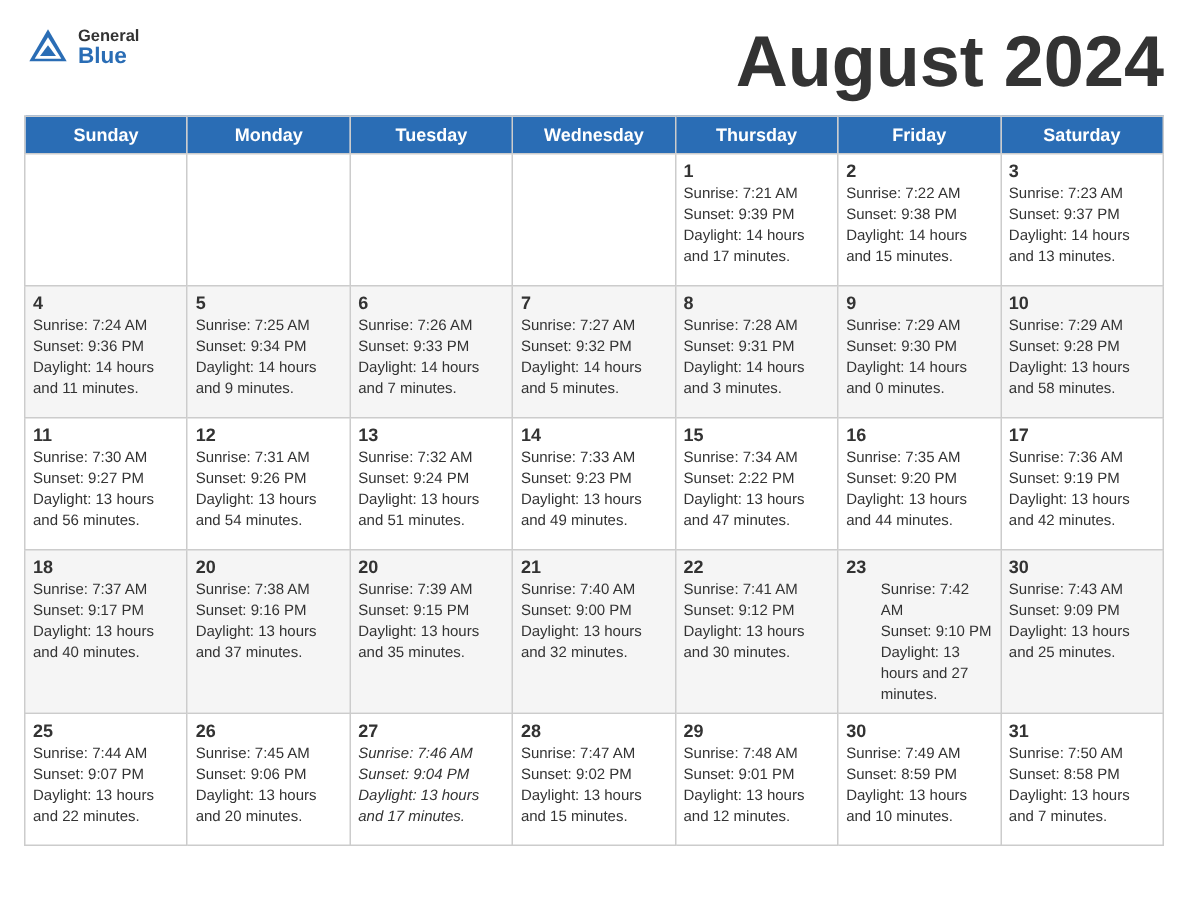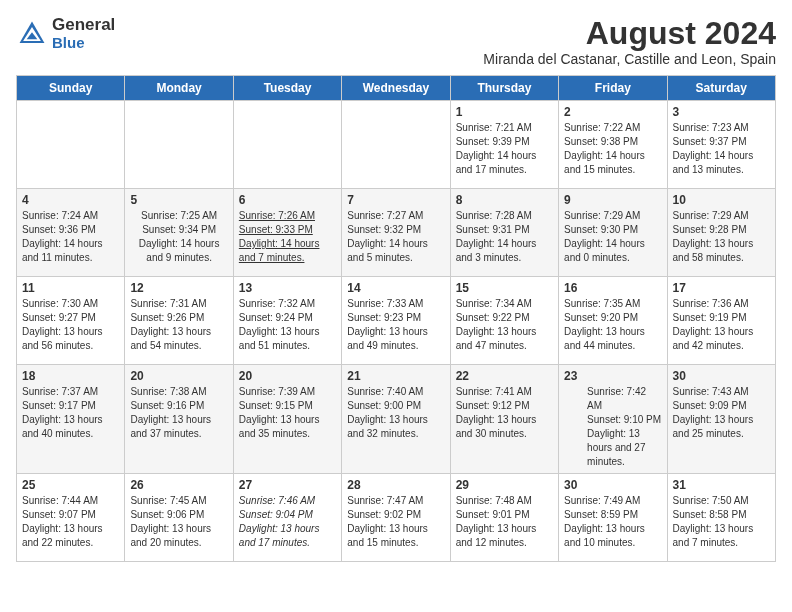--- a/index.html
+++ b/index.html
@@ -27,7 +27,7 @@
       line-height: 1.1;
     }
     .logo-general {
-      font-size: 17px;
+      font-size: 11px;
       font-weight: bold;
       color: #333;
     }

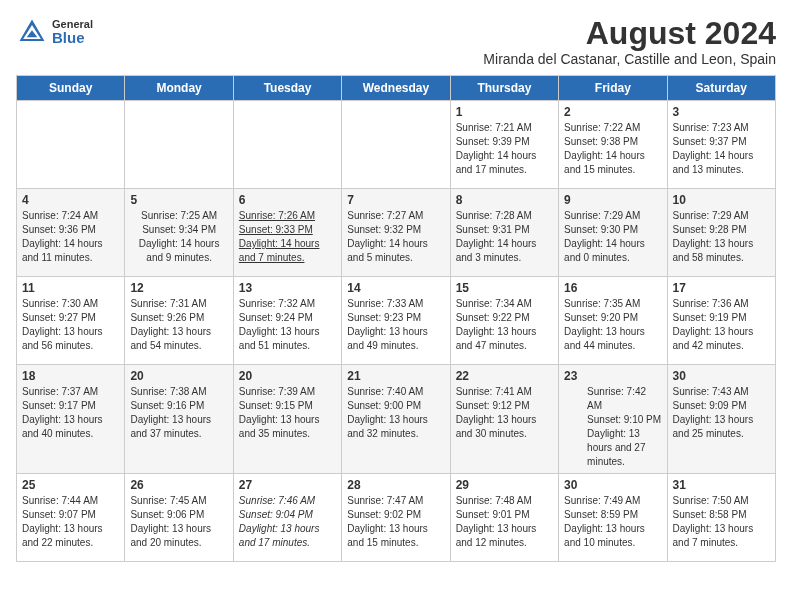--- a/index.html
+++ b/index.html
@@ -44,7 +44,7 @@
       text-align: right;
     }
     .month-year {
-      font-size: 32px;
+      font-size: 48px;
       font-weight: bold;
       color: #333;
       line-height: 1.1;

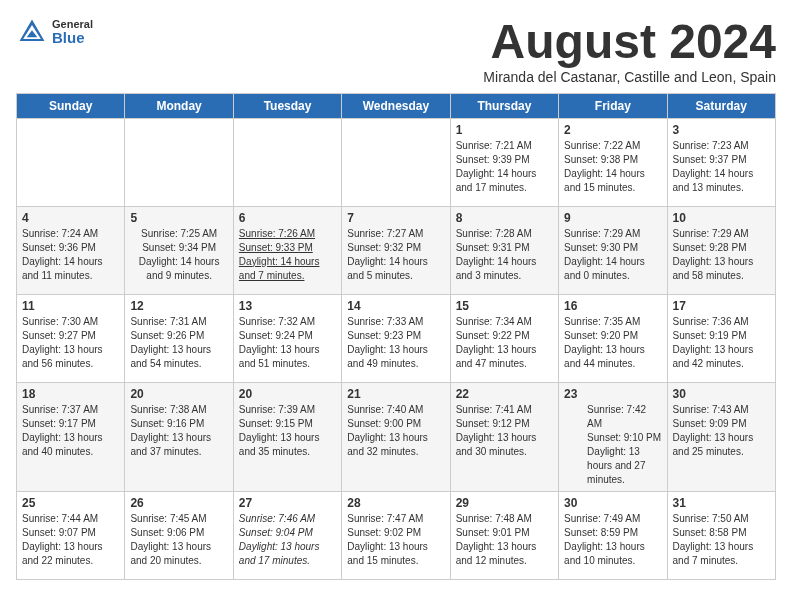--- a/index.html
+++ b/index.html
@@ -111,7 +111,6 @@
   </div>
   <div class="title-block">
     <div class="month-year">August 2024</div>
-    <div class="location">Miranda del Castanar, Castille and Leon, Spain</div>
   </div>
 </div>
 

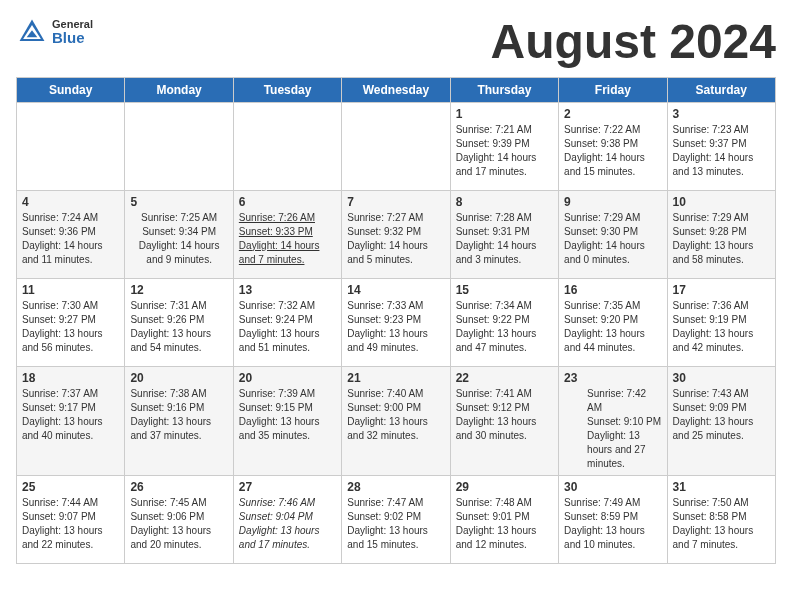--- a/index.html
+++ b/index.html
@@ -160,7 +160,7 @@
         </td>
         <td>
           <span class="day-num">5</span>
-          <div class="day-info" style="white-space: pre-line; text-align: center;">Sunrise: 7:25 AM
+          <div class="day-info" style="white-space: pre-line;">Sunrise: 7:25 AM
 Sunset: 9:34 PM
 Daylight: 14 hours and 9 minutes.</div>
         </td>

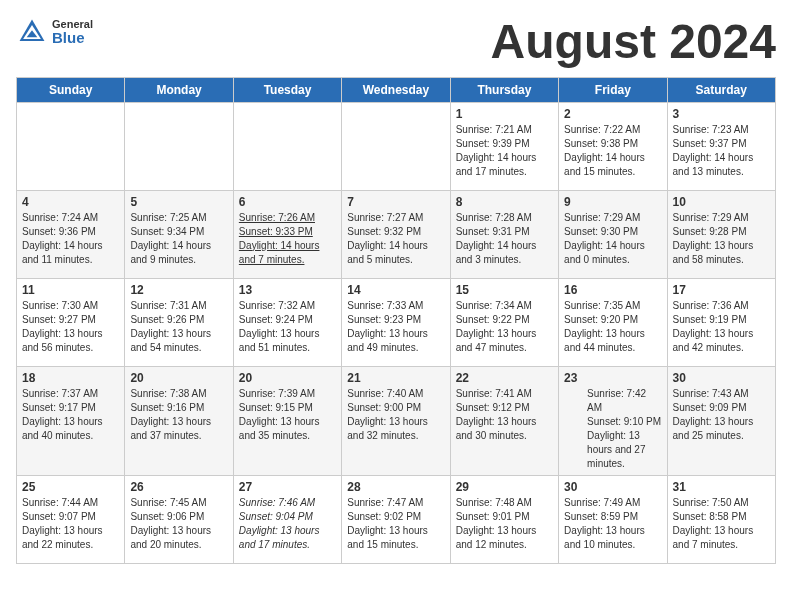--- a/index.html
+++ b/index.html
@@ -166,7 +166,7 @@
         </td>
         <td>
           <span class="day-num">6</span>
-          <div class="day-info" style="white-space: pre-line; text-decoration: underline;">Sunrise: 7:26 AM
+          <div class="day-info" style="white-space: pre-line;">Sunrise: 7:26 AM
 Sunset: 9:33 PM
 Daylight: 14 hours and 7 minutes.</div>
         </td>

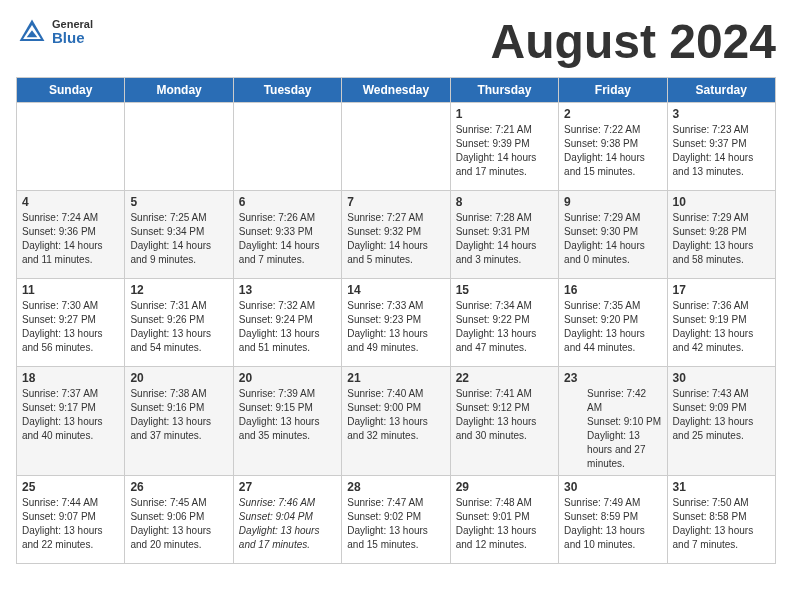--- a/index.html
+++ b/index.html
@@ -223,7 +223,7 @@
         <td>
           <span class="day-num">15</span>
           <div class="day-info" style="white-space: pre-line;">Sunrise: 7:34 AM
-Sunset: 9:22 PM
+Sunset: 2:22 PM
 Daylight: 13 hours and 47 minutes.</div>
         </td>
         <td>

